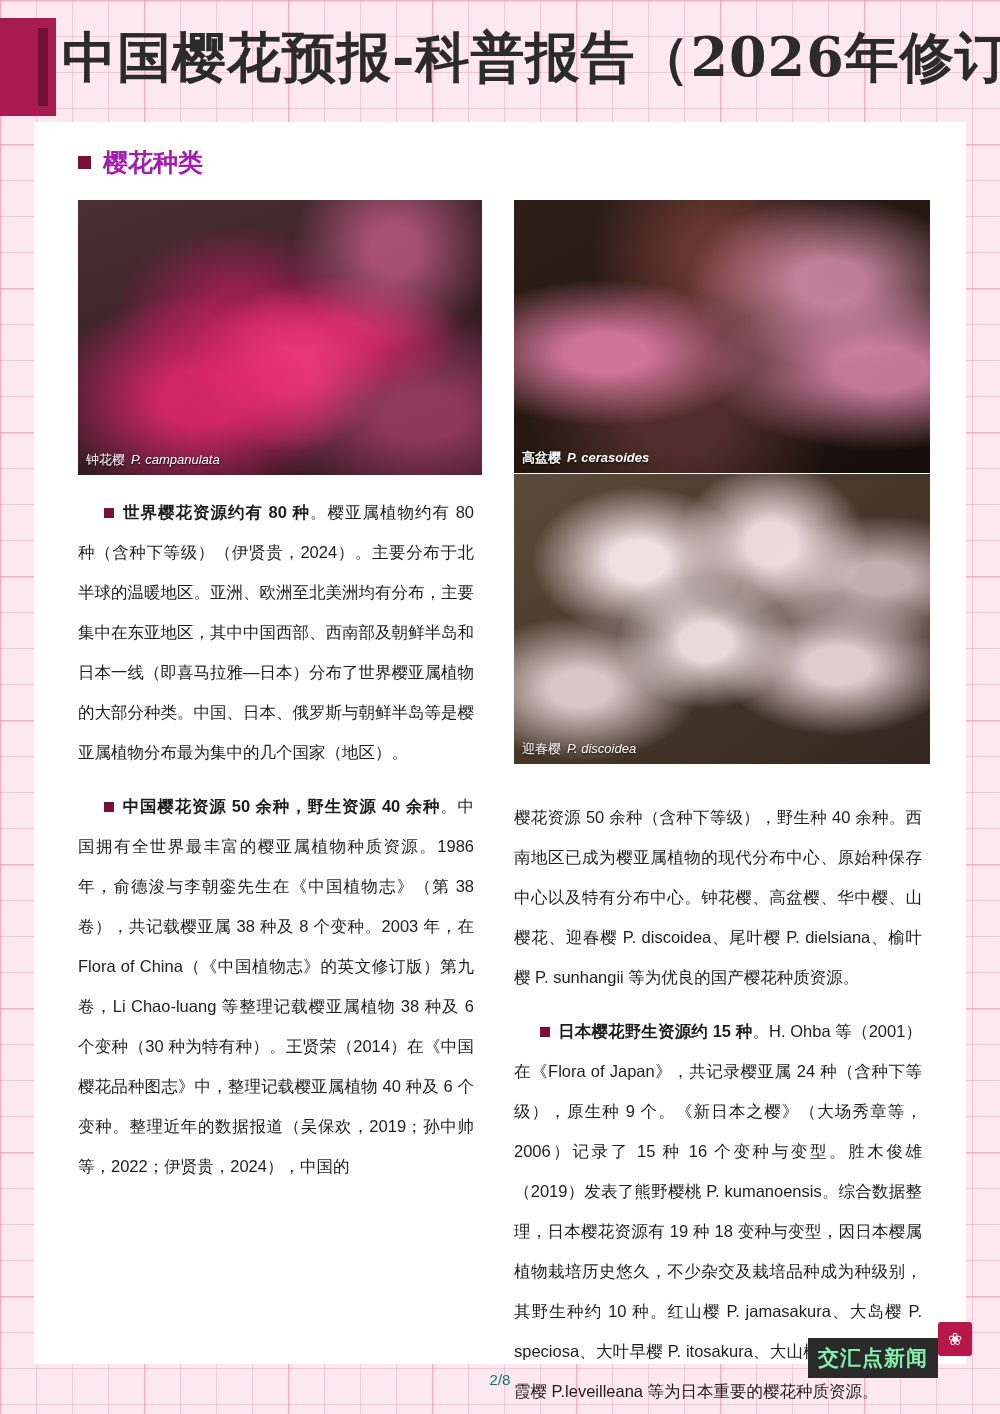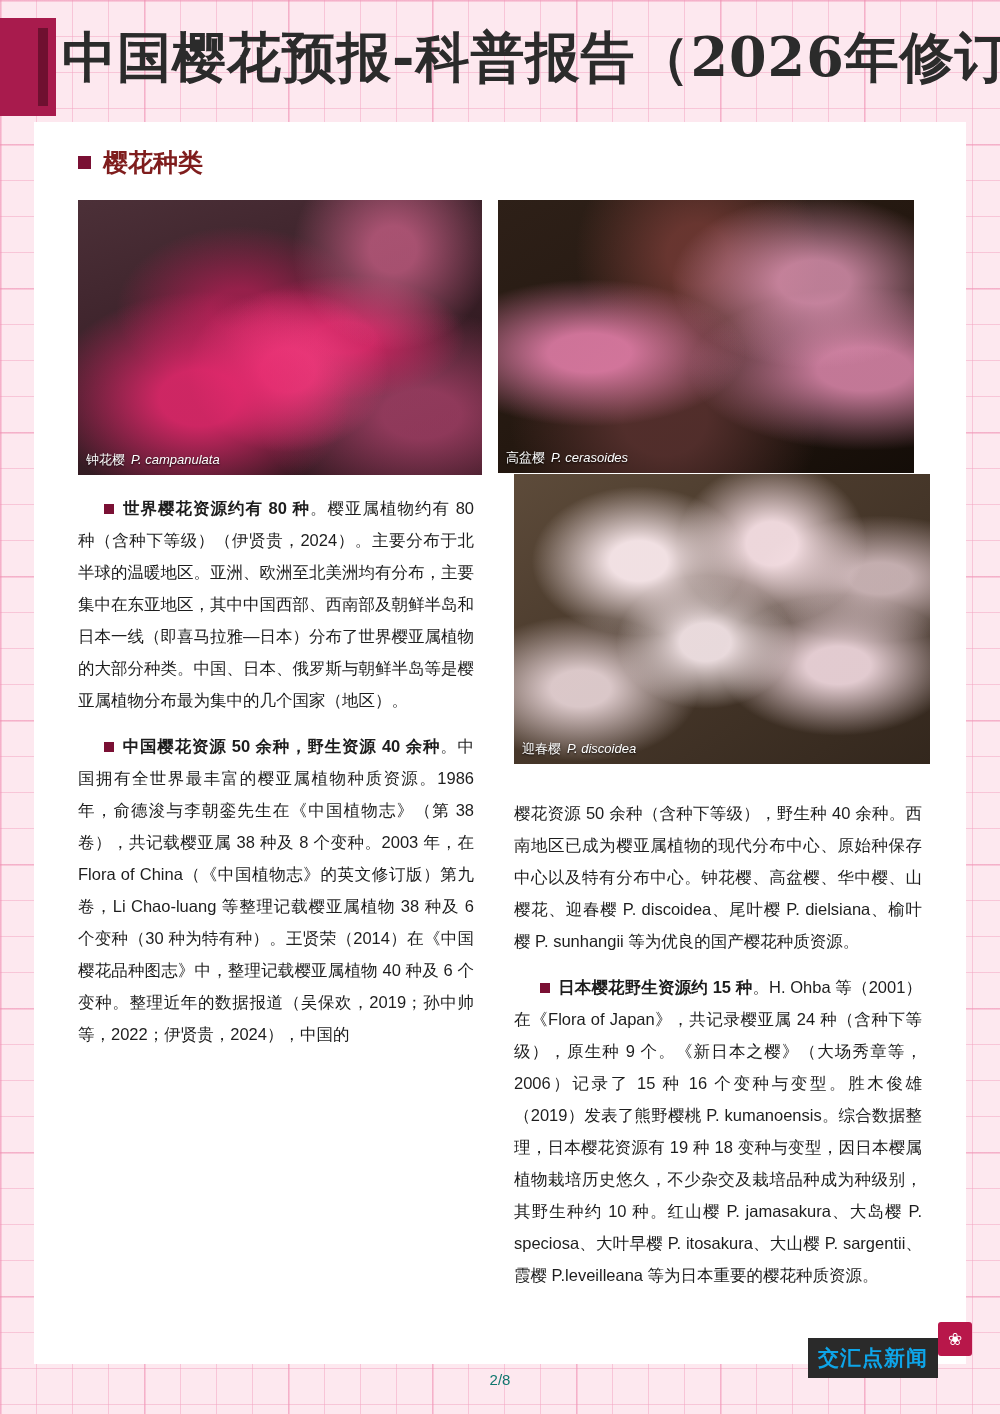--- a/index.html
+++ b/index.html
@@ -102,7 +102,7 @@
   .section-heading-text {
     font-size: 25px;
     font-weight: bold;
-    color: #7f1d1d;
+    color: #a21caf;
     font-family: "Liberation Sans", sans-serif;
   }
 

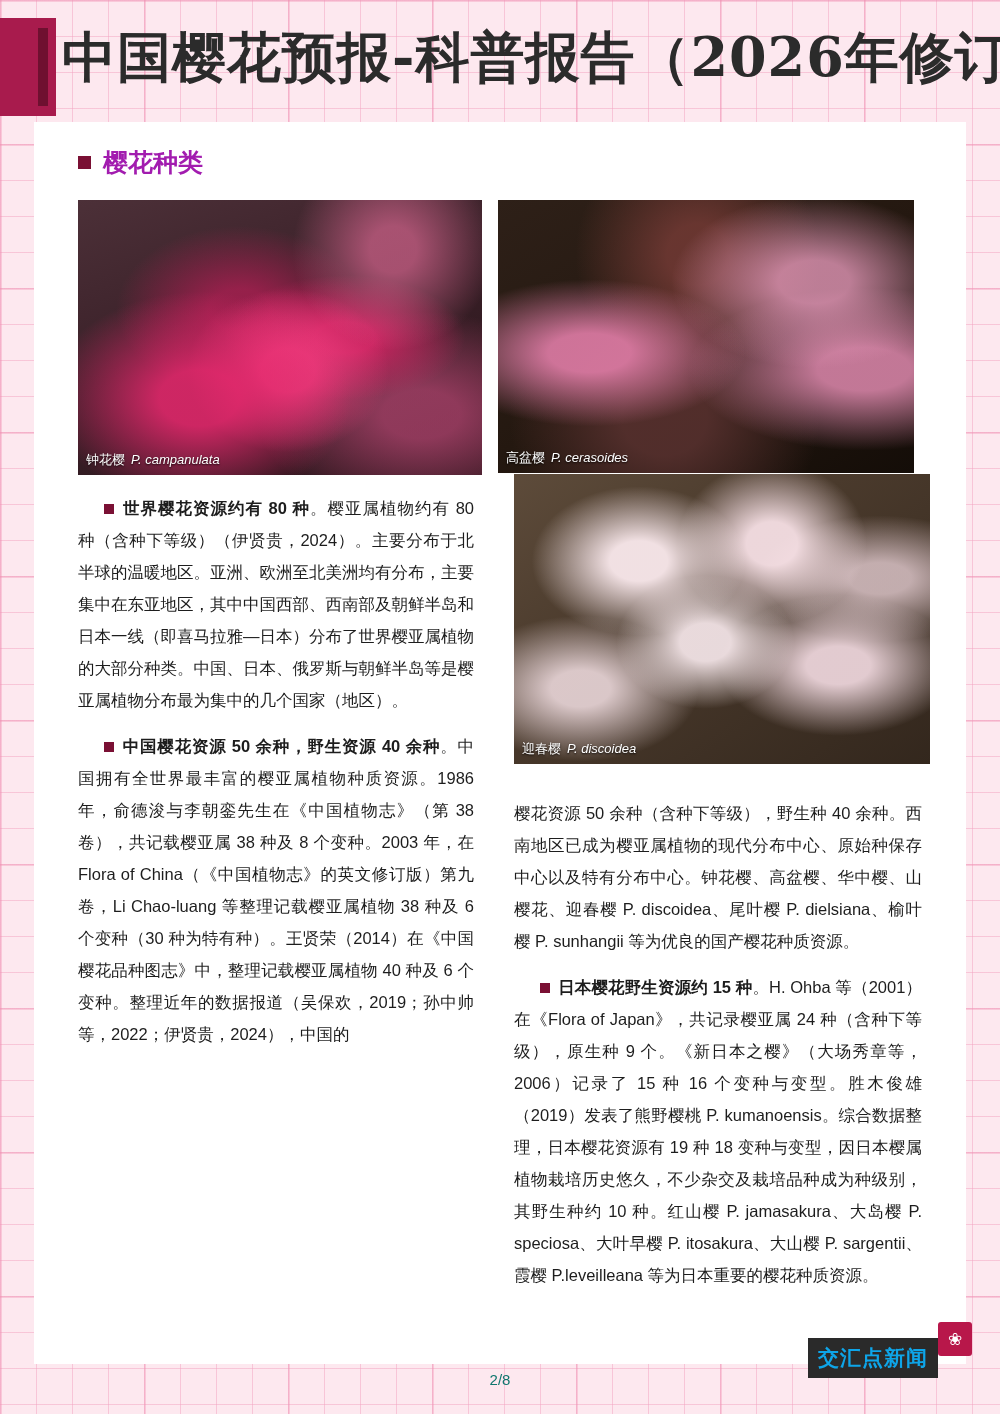--- a/index.html
+++ b/index.html
@@ -142,7 +142,7 @@
   }
   
   #photo-cerasoides {
-    left: 464px; top: 78px; width: 408px; height: 273px;
+    left: 480px; top: 78px; width: 408px; height: 273px;
     background:
       radial-gradient(ellipse at 22% 56%, rgba(234,130,175,0.85) 0 9%, transparent 34%),
       radial-gradient(ellipse at 76% 30%, rgba(240,160,195,0.75) 0 8%, transparent 32%),
@@ -150,6 +150,7 @@
       radial-gradient(ellipse at 48% 20%, rgba(120,60,55,0.8) 0 10%, transparent 40%),
       radial-gradient(ellipse at 40% 80%, rgba(90,50,48,0.85) 0 12%, transparent 44%),
       linear-gradient(150deg, #2e2018 0%, #241810 50%, #140d08 100%);
+    font-weight: bold;
   }
   
   #photo-discoidea {

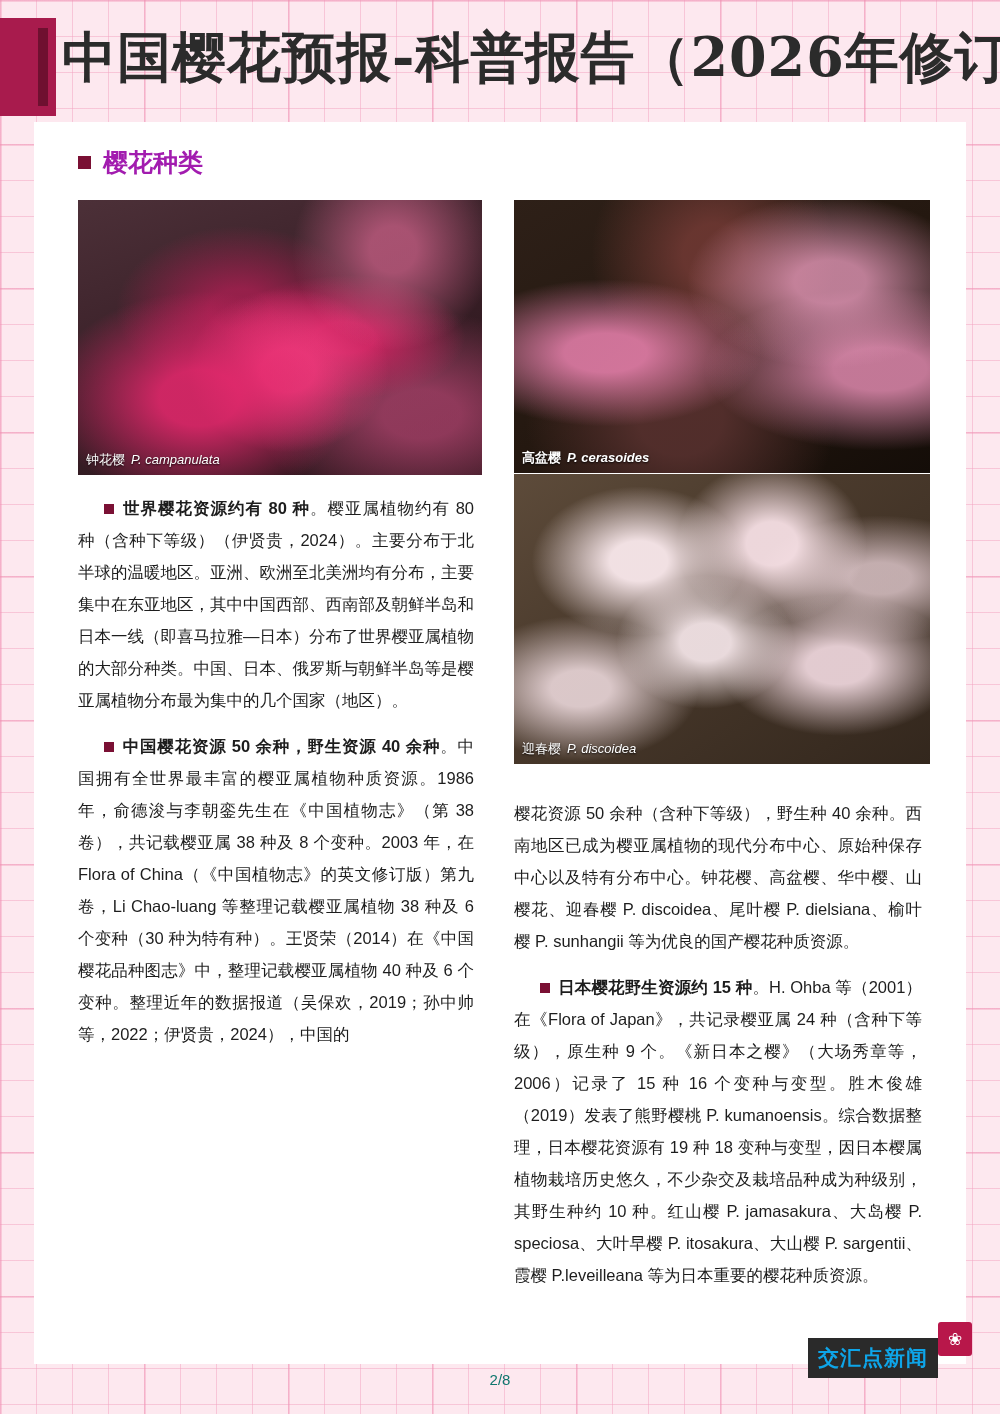--- a/index.html
+++ b/index.html
@@ -181,7 +181,7 @@
     position: absolute;
     font-family: "Liberation Sans", sans-serif;
     font-size: 16.5px;
-    line-height: 32px;
+    line-height: 40px;
     color: #1d1d1d;
     text-align: justify;
   }

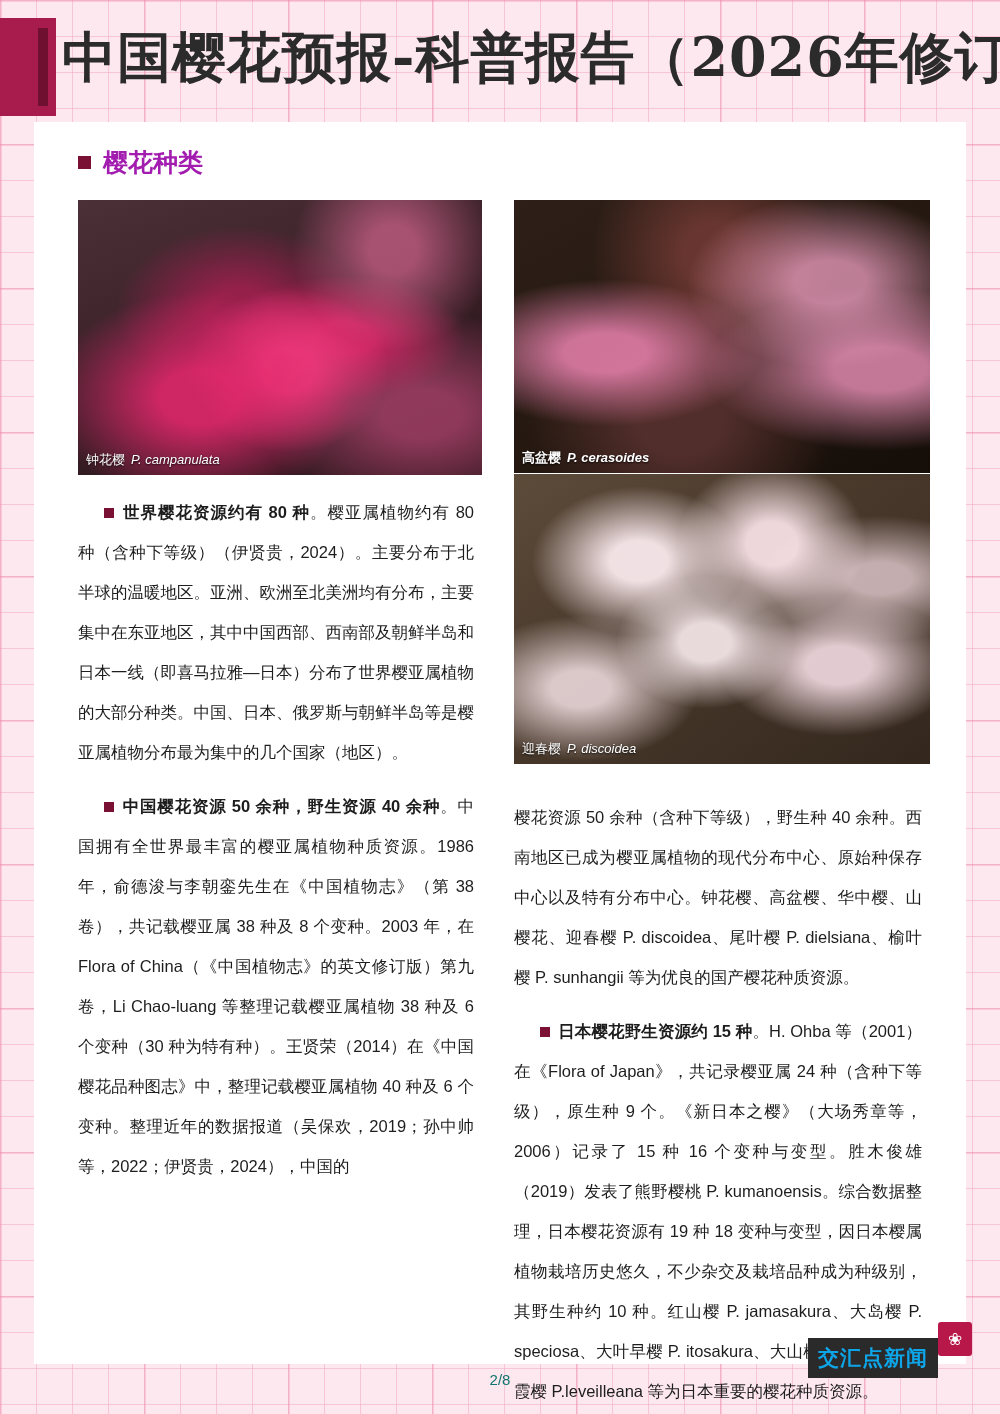--- a/index.html
+++ b/index.html
@@ -220,7 +220,7 @@
   }
   .logo-dark {
     background: #2a2a2a;
-    color: #0ea5e9;
+    color: #86efac;
     height: 40px;
     display: flex;
     align-items: center;

